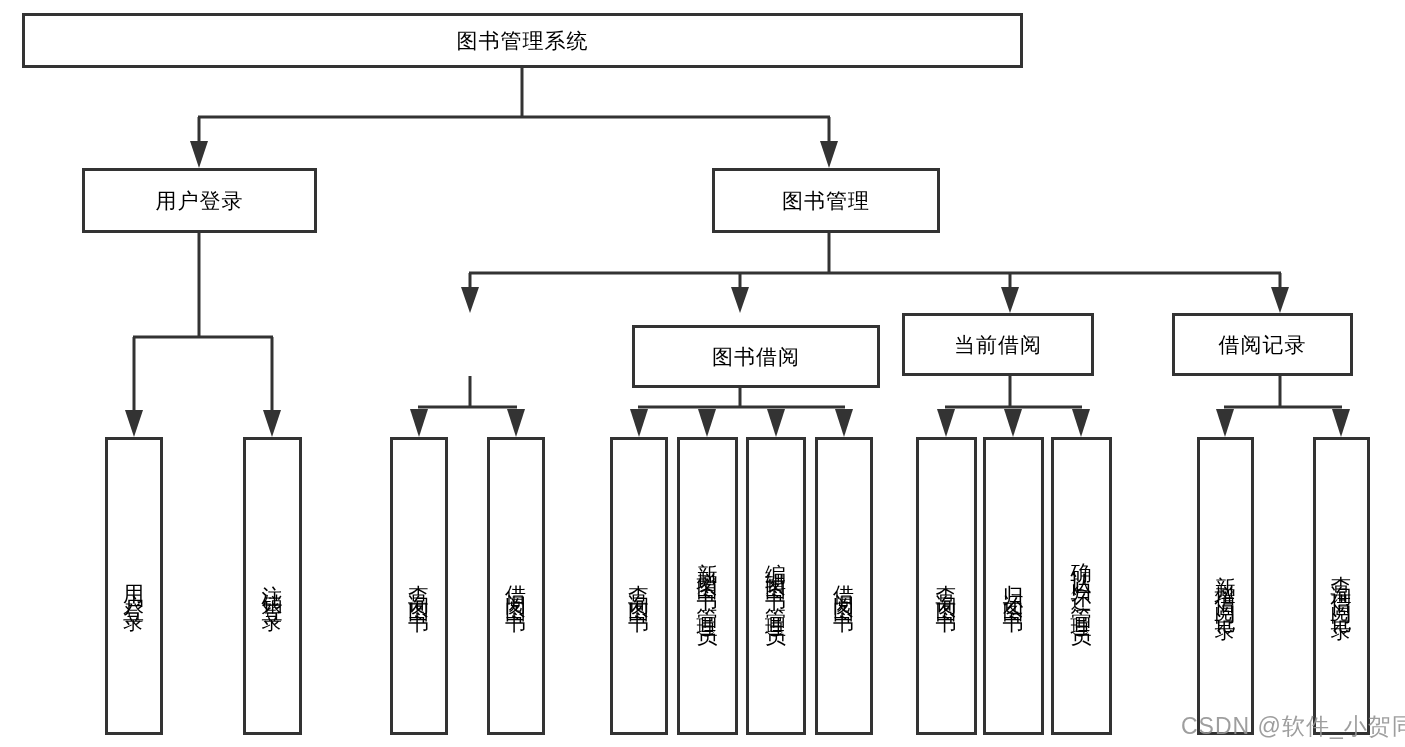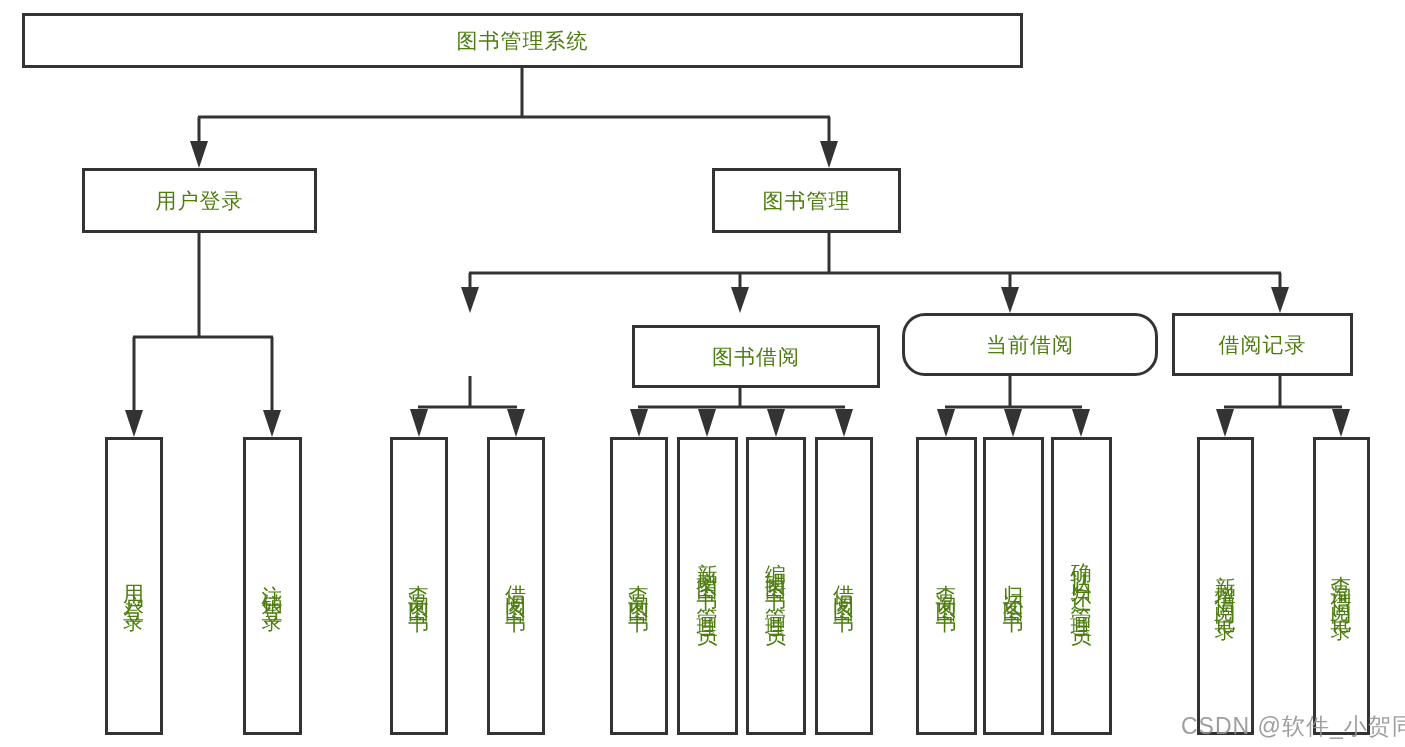--- a/index.html
+++ b/index.html
@@ -30,7 +30,7 @@
     align-items: center;
     justify-content: center;
     z-index: 2;
-    color: #4d7c0f;
+    color: #000000;
   }
   .node .label-h {
     font-size: 21px;

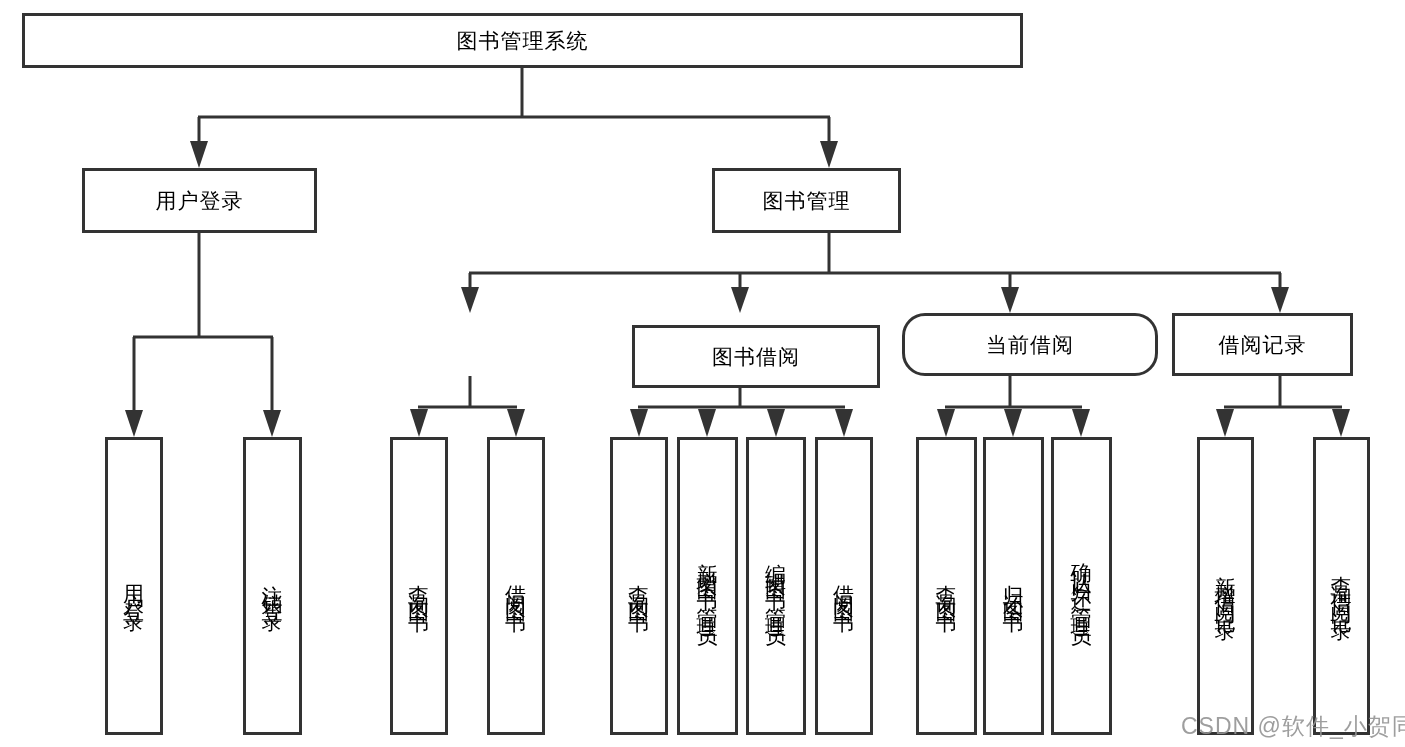--- a/index.html
+++ b/index.html
@@ -130,7 +130,7 @@
   <div class="node" style="left:82px; top:168px; width:235px; height:65px;">
     <span class="label-h">用户登录</span>
   </div>
-  <div class="node" style="left:712px; top:168px; width:189px; height:65px;">
+  <div class="node" style="left:712px; top:168px; width:228px; height:65px;">
     <span class="label-h">图书管理</span>
   </div>
 

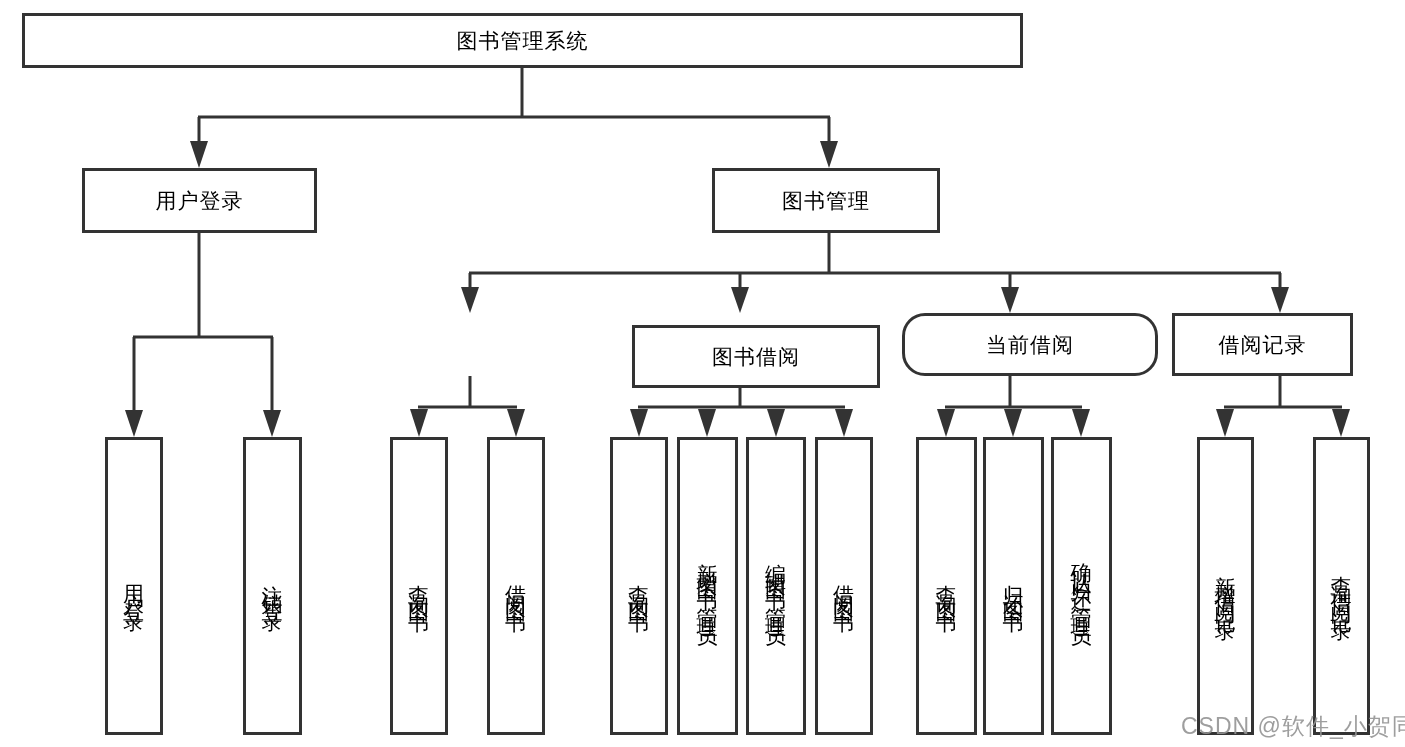--- a/index.html
+++ b/index.html
@@ -137,7 +137,7 @@
   <div class="node" style="left:632px; top:325px; width:248px; height:63px;">
     <span class="label-h">图书借阅</span>
   </div>
-  <div class="node" style="left:902px; top:313px; width:256px; height:63px;border-radius:23px;">
+  <div class="node" style="left:902px; top:313px; width:192px; height:63px;">
     <span class="label-h">当前借阅</span>
   </div>
   <div class="node" style="left:1172px; top:313px; width:181px; height:63px;">

